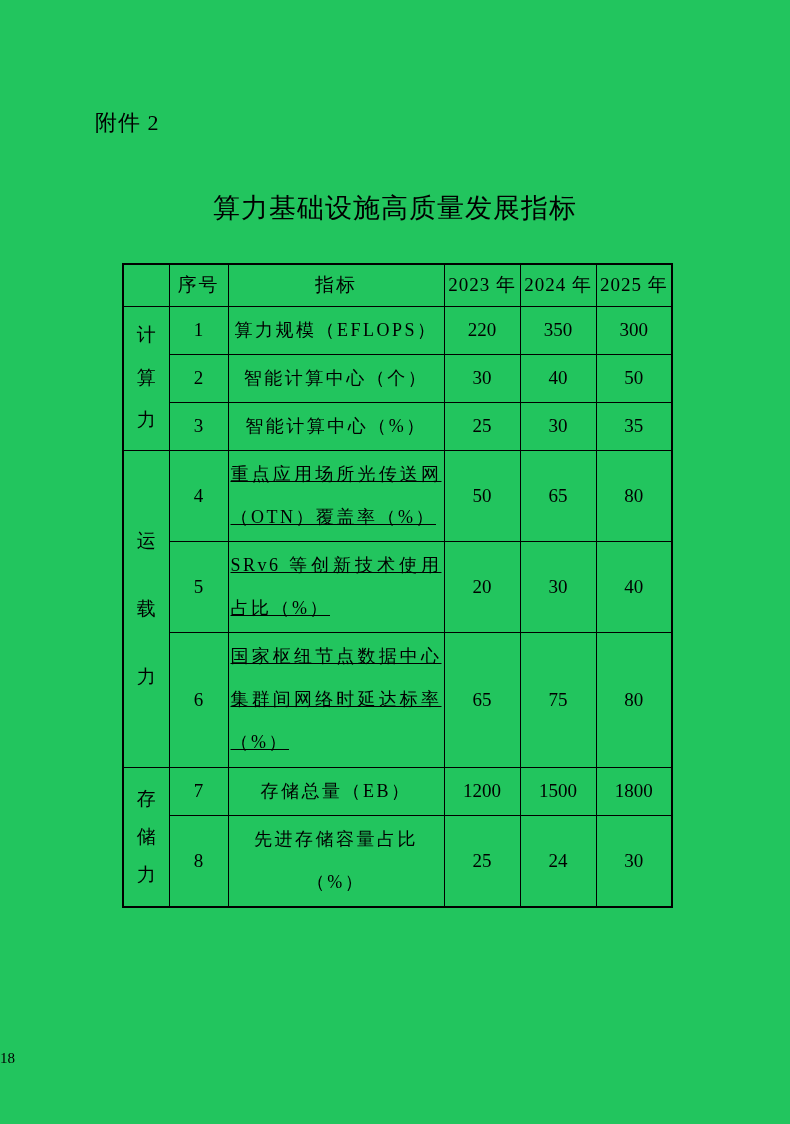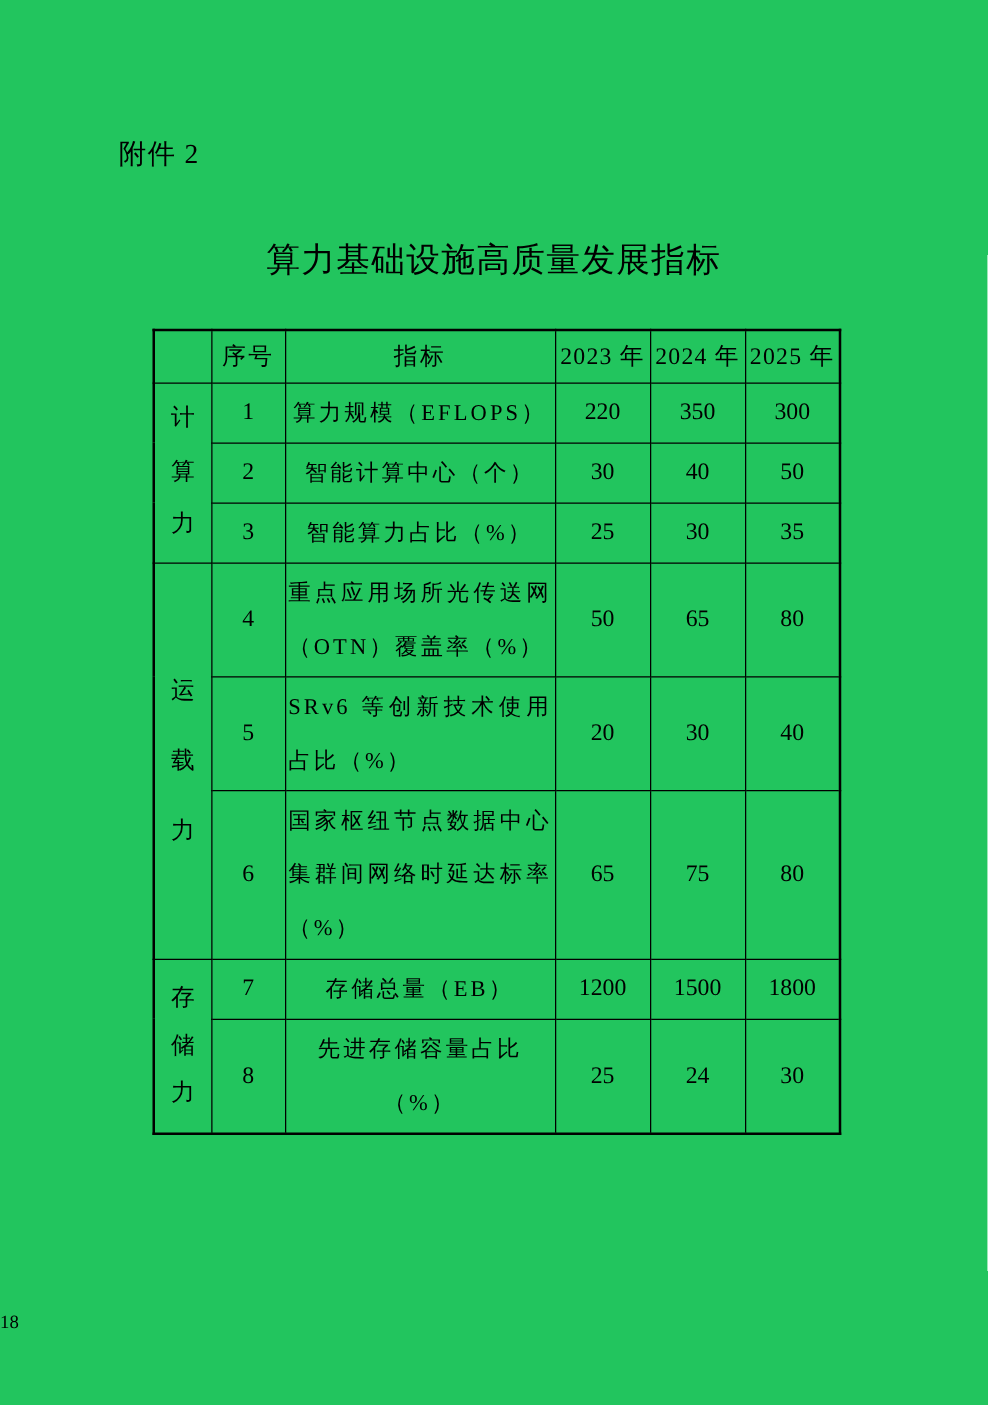--- a/index.html
+++ b/index.html
@@ -160,7 +160,7 @@
 
       <tr class="h-s">
         <td class="idx-cell">3</td>
-        <td class="ind-cell">智能算力占比（%）</td>
+        <td class="ind-cell">智能计算中心（%）</td>
         <td class="val-cell">25</td>
         <td class="val-cell">30</td>
         <td class="val-cell">35</td>

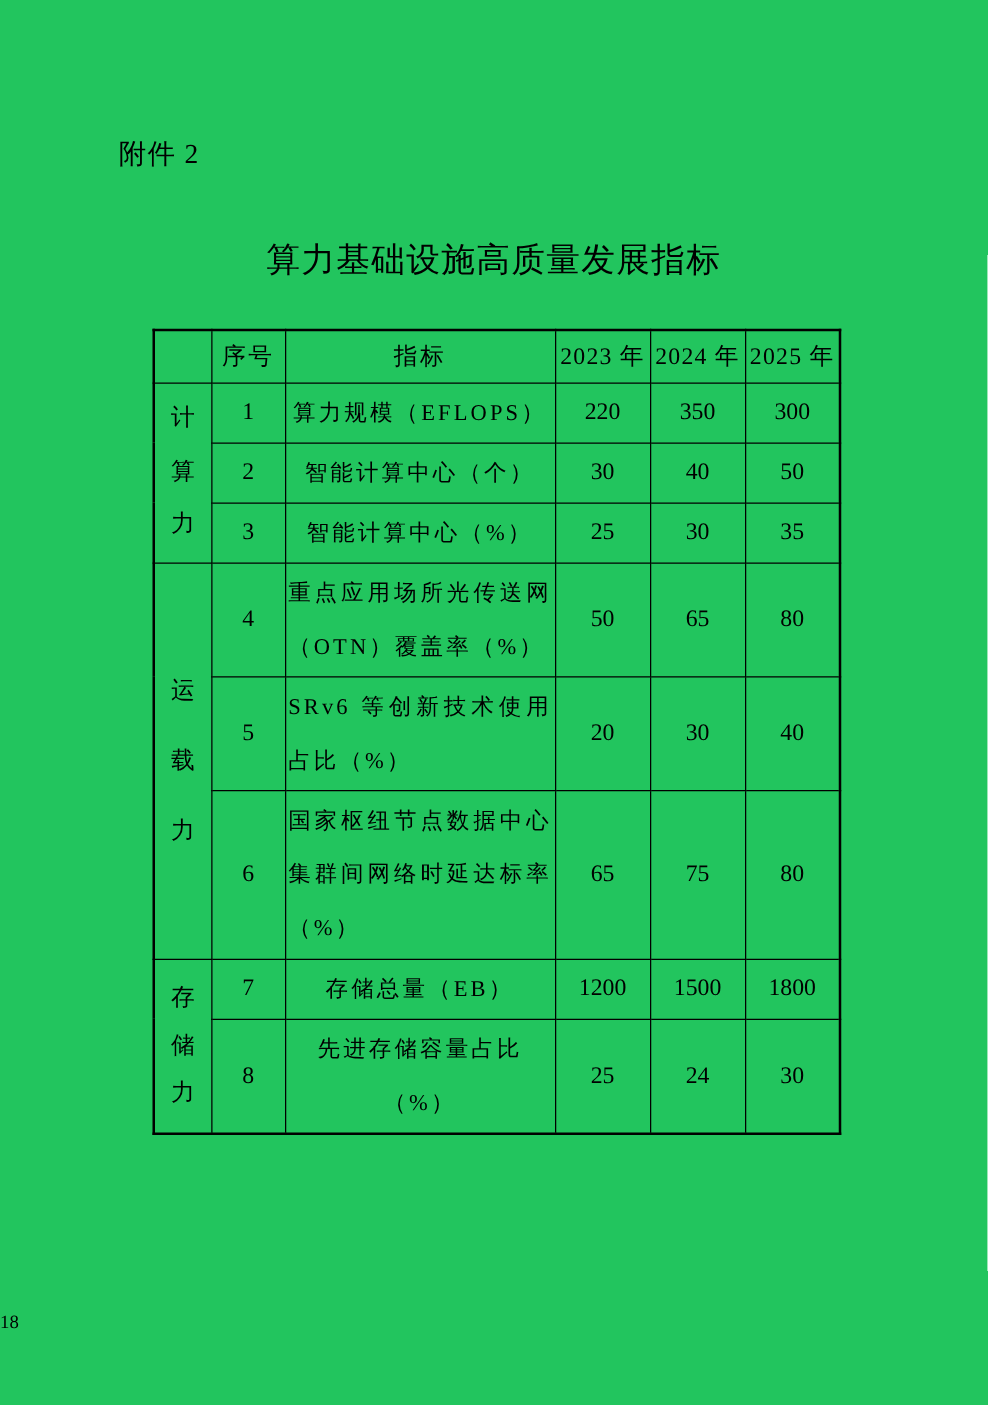--- a/index.html
+++ b/index.html
@@ -86,6 +86,7 @@
   td.ind-cell.multi {
     text-align: justify;
     text-justify: inter-character;
+    text-decoration: underline;
   }
   td.cat-cell {
     text-align: center;

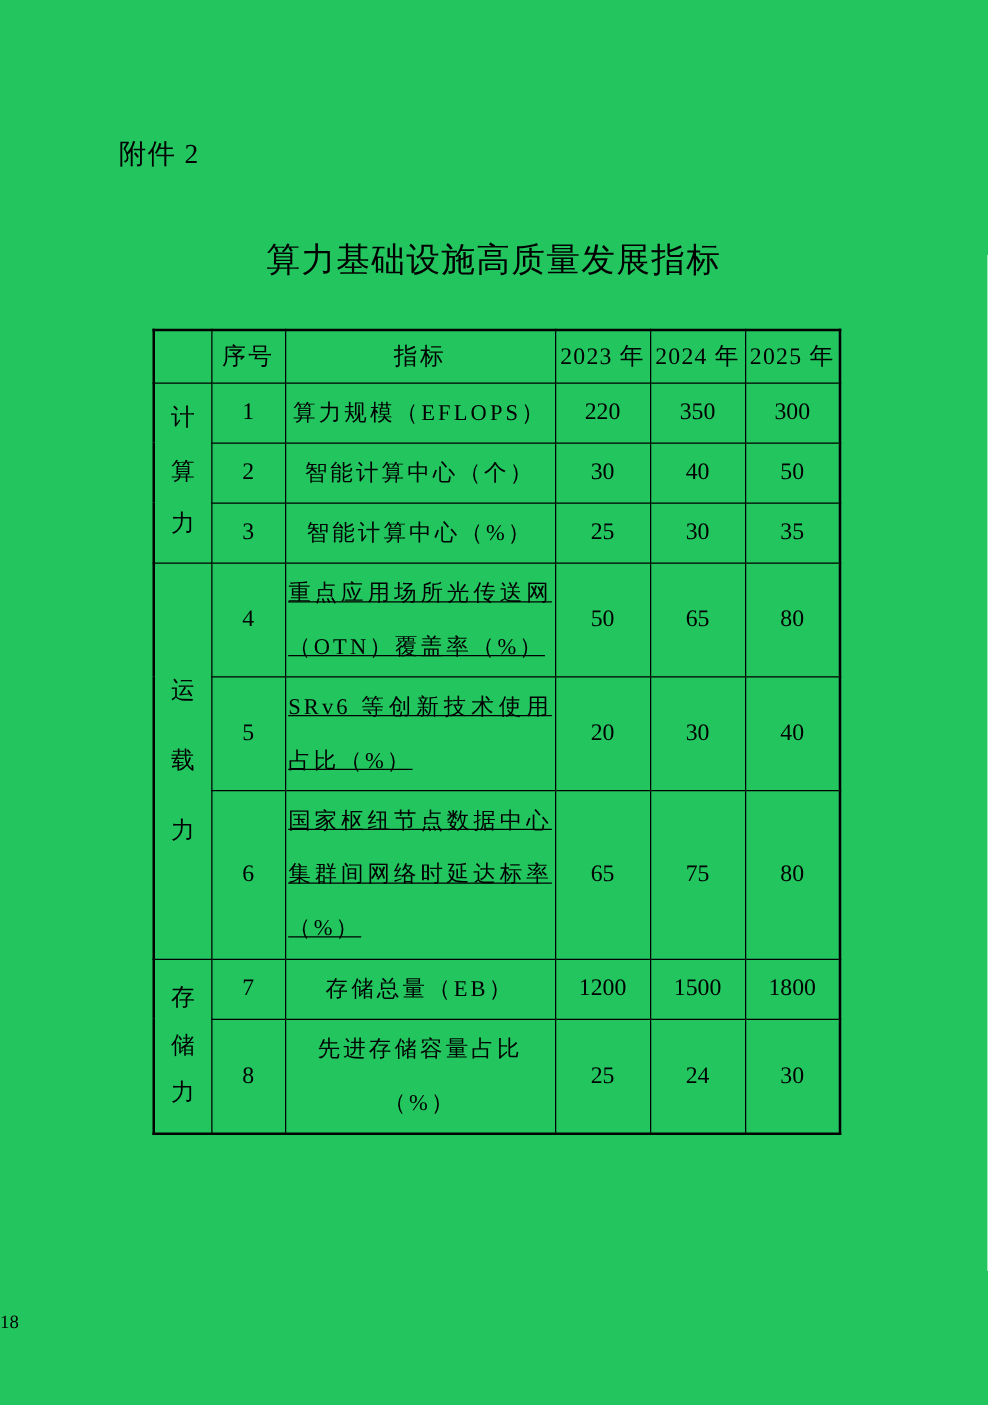--- a/index.html
+++ b/index.html
@@ -101,7 +101,7 @@
     vertical-align: middle;
   }
   .cat-compute  .vert { line-height: 42.5px; }
-  .cat-network  .vert { line-height: 56px; }
+  .cat-network  .vert { line-height: 68px; }
   .cat-storage  .vert { line-height: 38px; }
 
   .page-number {

